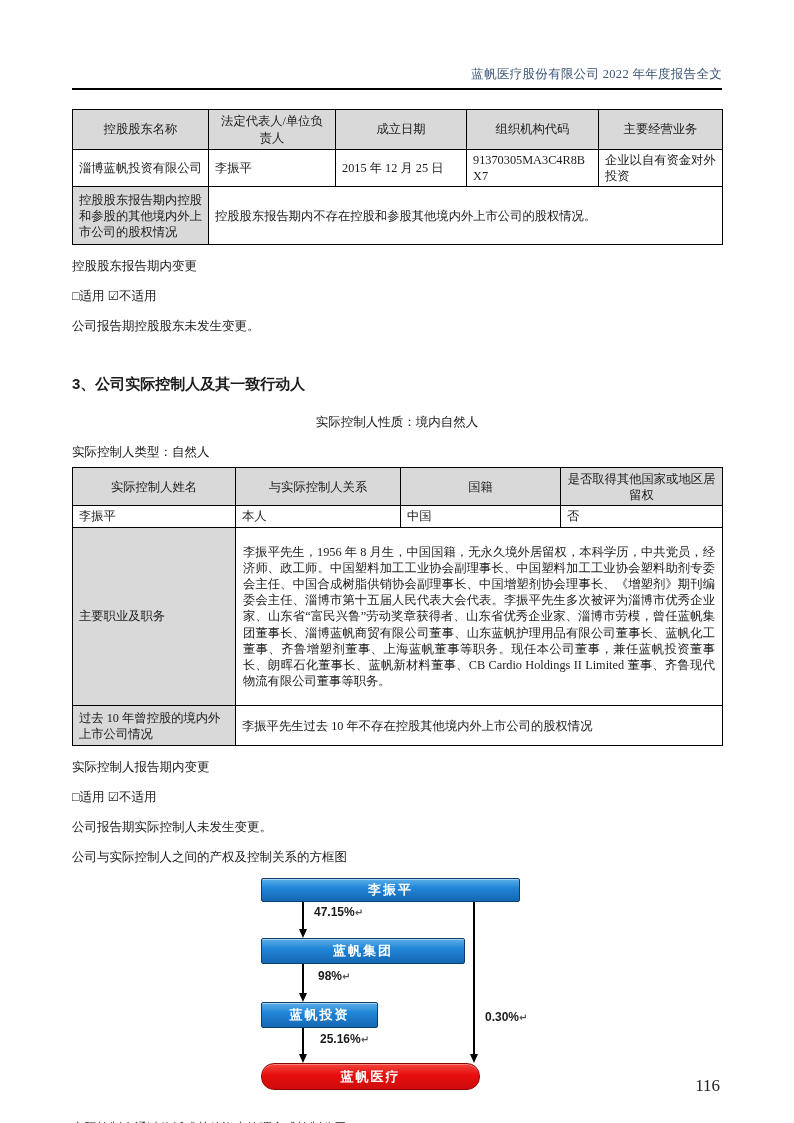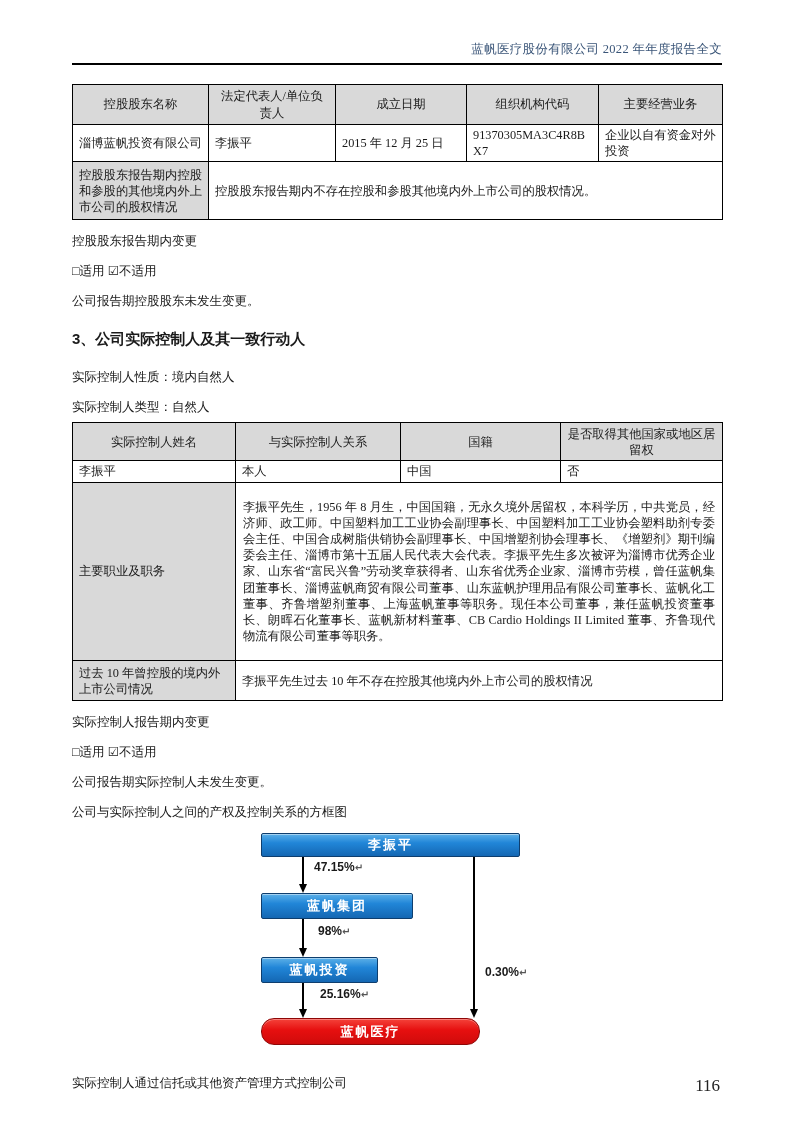--- a/index.html
+++ b/index.html
@@ -17,7 +17,7 @@
 
   
   .hdr {
-    padding-top:39px; padding-bottom:5px;
+    padding-top:64px; padding-bottom:5px;
     border-bottom:2px solid #000;
     text-align:right;
   }

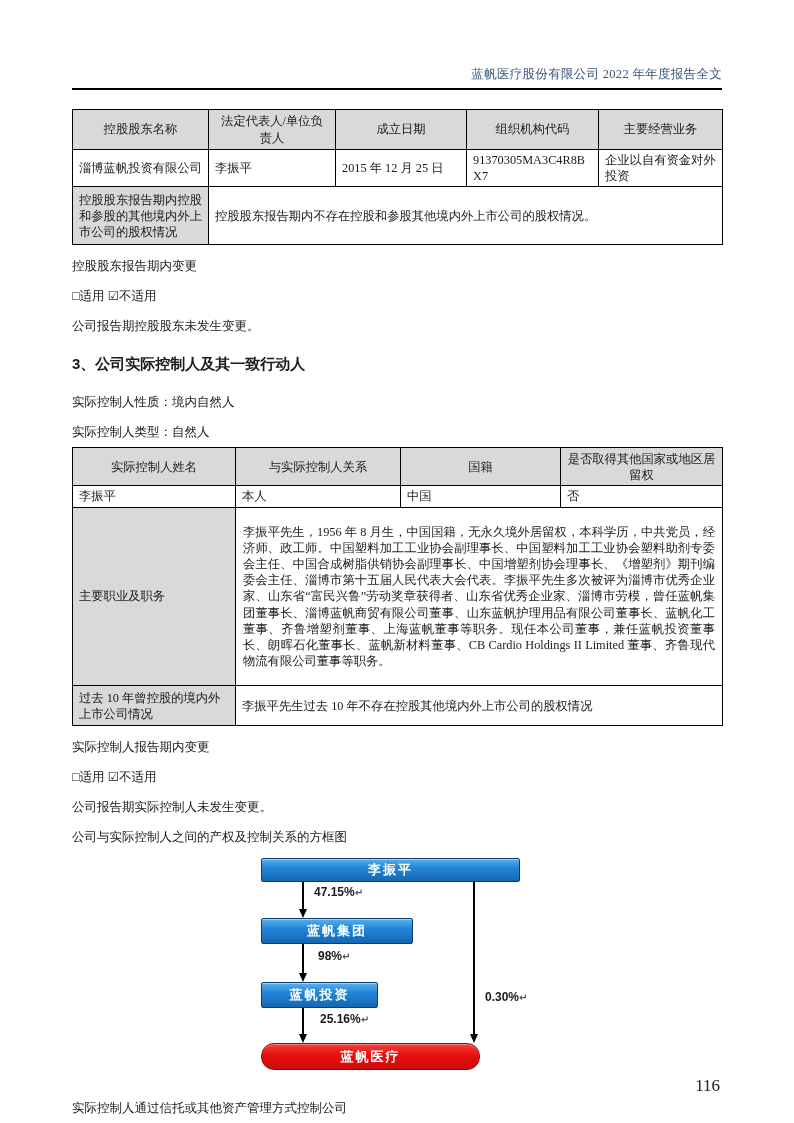--- a/index.html
+++ b/index.html
@@ -41,7 +41,7 @@
 
   
   .para { font-size:12.5px; line-height:17px; margin-top:13px; }
-  .h3 { font-size:15px; font-weight:bold; margin-top:20px; font-family:"Liberation Sans","DejaVu Sans",sans-serif; }
+  .h3 { font-size:15px; font-weight:bold; margin-top:40px; font-family:"Liberation Sans","DejaVu Sans",sans-serif; }
   .after-h3 { margin-top:20px; }
 
   

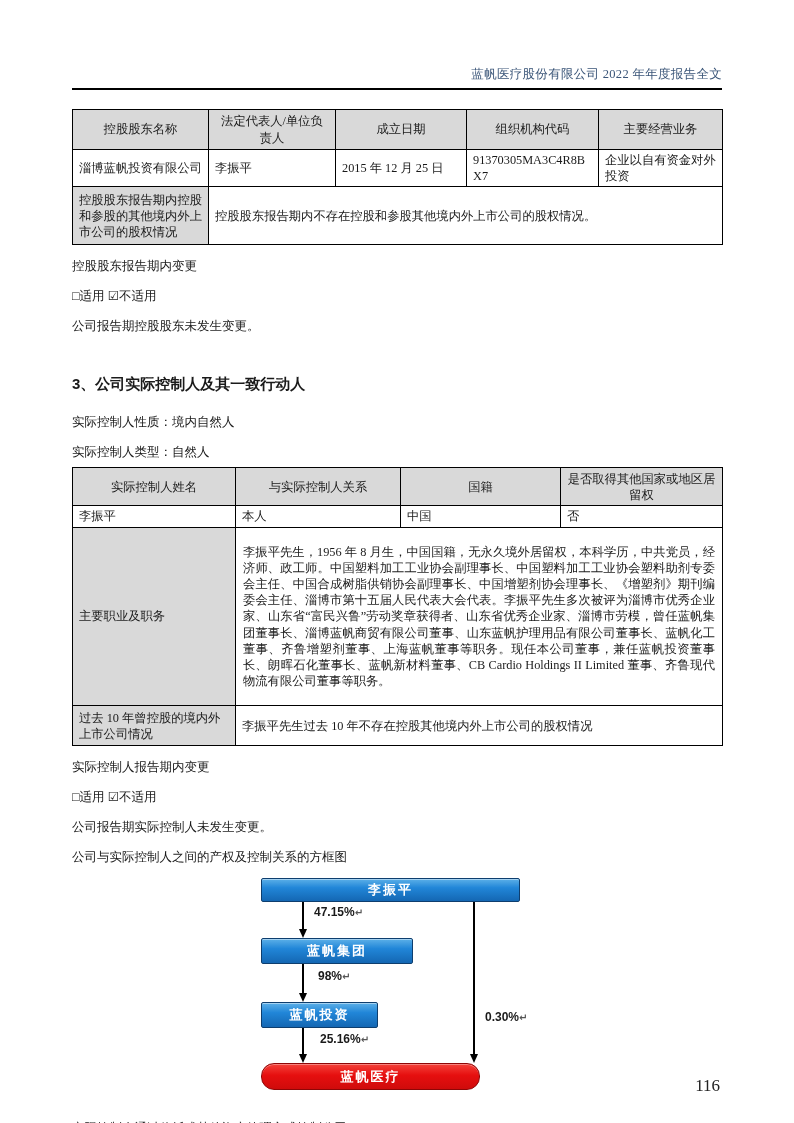--- a/index.html
+++ b/index.html
@@ -42,7 +42,7 @@
   
   .para { font-size:12.5px; line-height:17px; margin-top:13px; }
   .h3 { font-size:15px; font-weight:bold; margin-top:40px; font-family:"Liberation Sans","DejaVu Sans",sans-serif; }
-  .after-h3 { margin-top:20px; }
+  .after-h3 { margin-top:20px;text-align:center; }
 
   
   .diagram { position:relative; height:228px; margin-top:6px; }

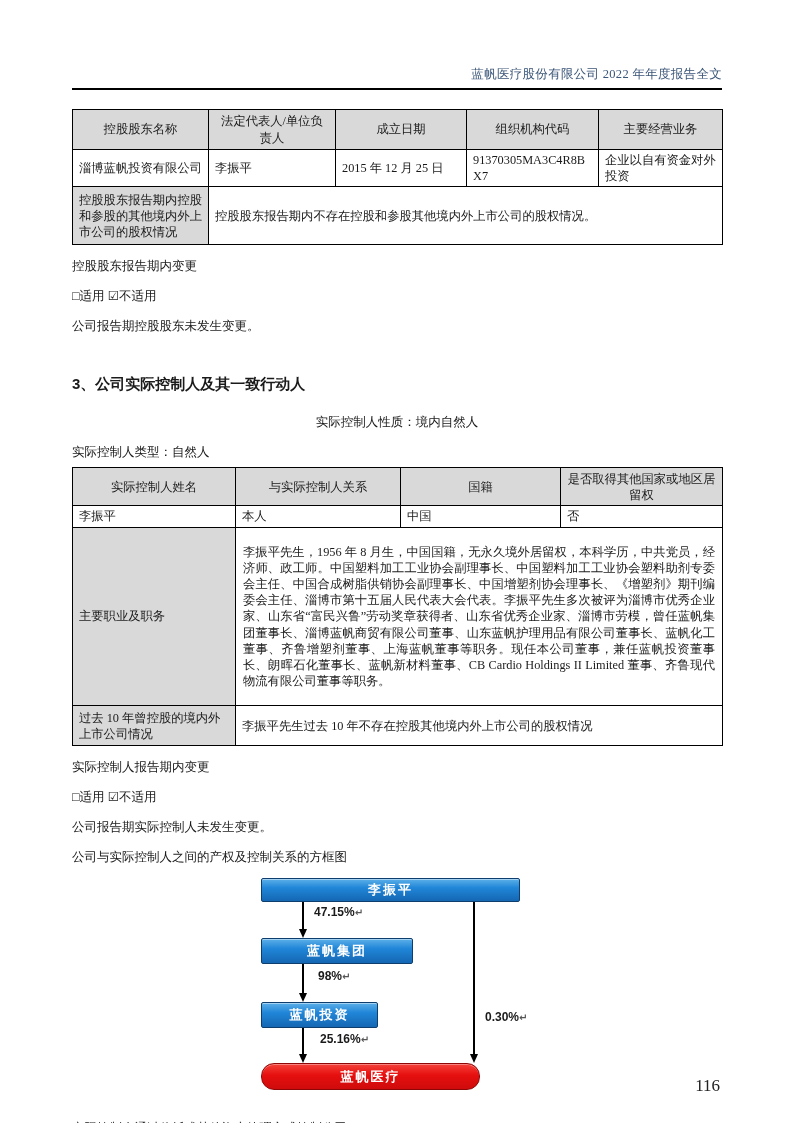--- a/index.html
+++ b/index.html
@@ -166,7 +166,7 @@
       <div class="varrow" style="left:230px; top:30px; height:28px;"></div>
       <div class="pct" style="left:242px; top:33px;"><span>47.15%</span><span class="ret">↵</span></div>
 
-      <div class="dnode dblue" style="left:189px; top:66px; width:152px; height:26px;">蓝帆集团</div>
+      <div class="dnode dblue" style="left:189px; top:66px; width:204px; height:26px;">蓝帆集团</div>
 
       <div class="varrow" style="left:230px; top:92px; height:30px;"></div>
       <div class="pct" style="left:246px; top:97px;"><span>98%</span><span class="ret">↵</span></div>

